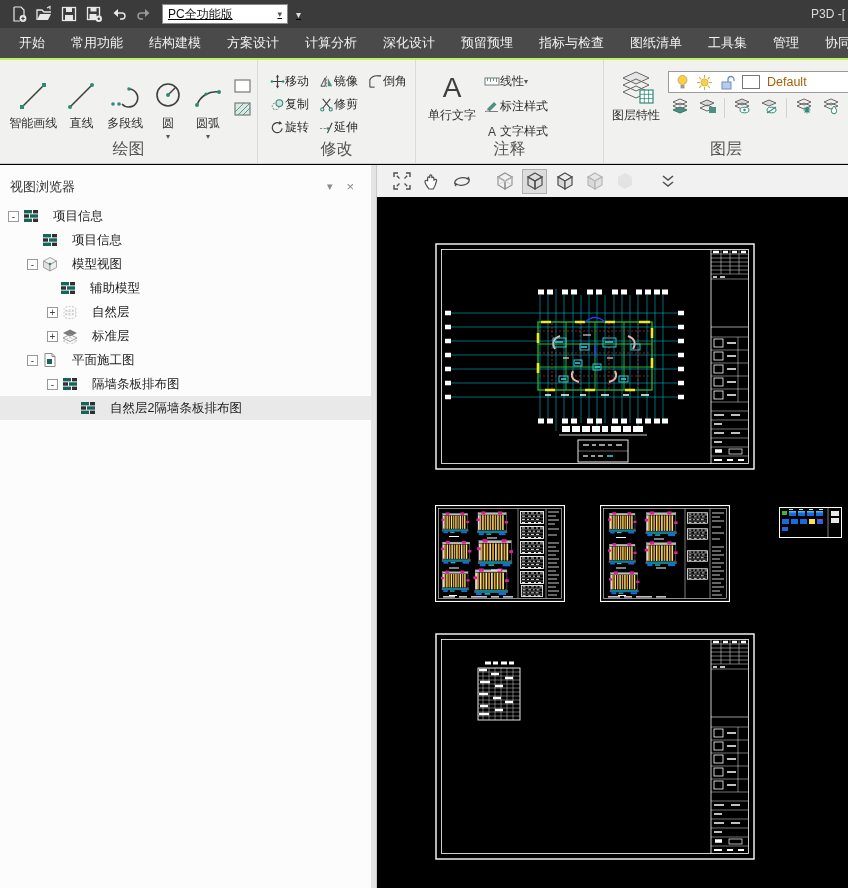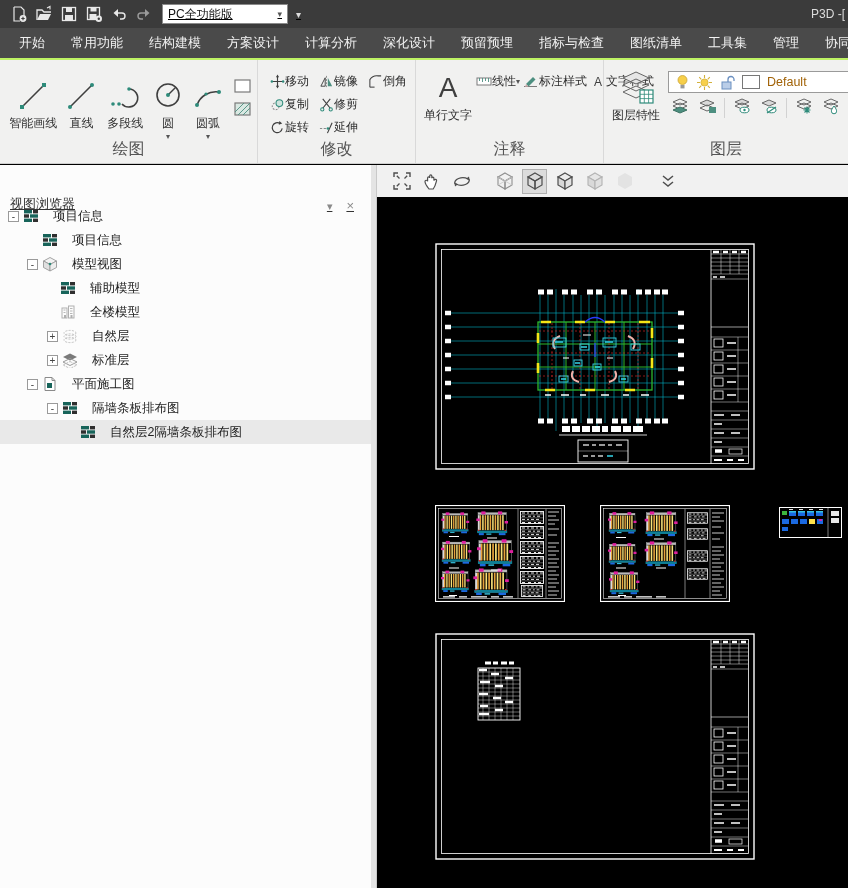--- a/index.html
+++ b/index.html
@@ -33,7 +33,7 @@
   .mod-wrap{display:grid;grid-auto-flow:column;grid-template-rows:repeat(3,22px);
             grid-template-columns:auto auto auto;gap:1px 10px;padding:10px 8px 0 12px;}
   .ann-wrap{display:flex;padding:2px 4px 0 8px;gap:4px;}
-  .ann-col{display:flex;gap:3px;padding-top:8px;}
+  .ann-col{display:flex;flex-direction:column;gap:3px;padding-top:8px;}
   .layer-wrap{display:flex;padding:2px 0 0 8px;gap:8px;}
   .layer-col{display:flex;flex-direction:column;gap:4px;padding-top:9px;}
   .layer-combo{height:22px;background:#fff;border:1px solid #9a9a9a;display:flex;align-items:center;

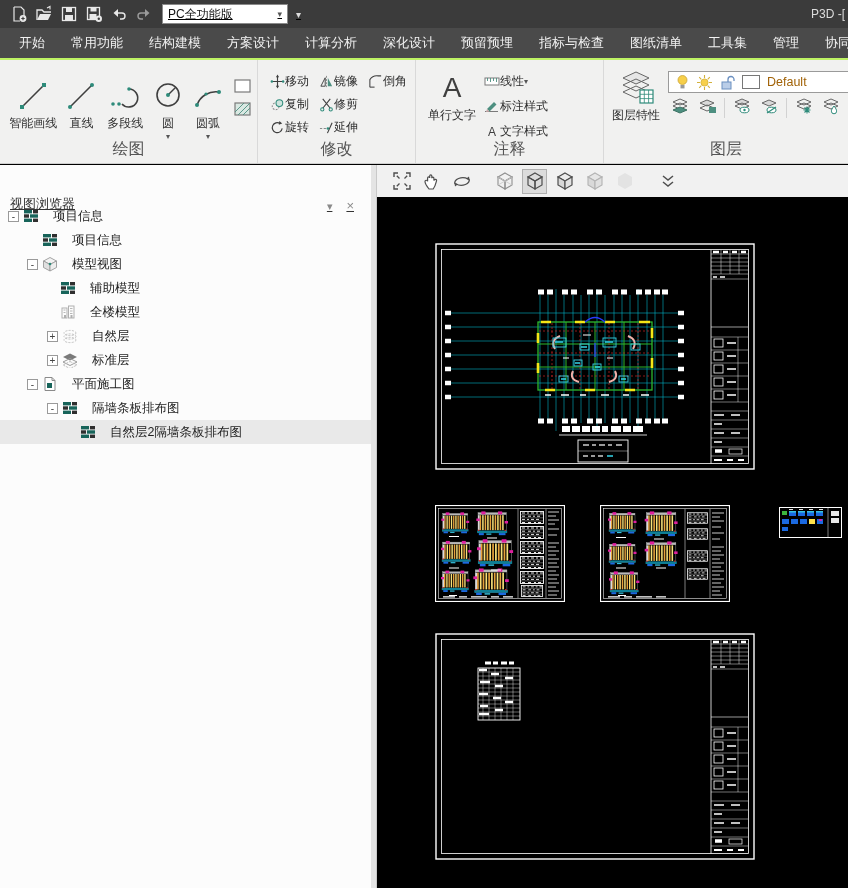--- a/index.html
+++ b/index.html
@@ -44,7 +44,7 @@
   .lsep{width:1px;height:20px;background:#d2d2d2;}
   
   .panel{position:absolute;top:165px;left:0;width:371px;bottom:0;background:#fcfcfc;}
-  .panel-header{height:35px;display:flex;align-items:flex-end;padding:13px 10px;font-size:13px;color:#333;text-decoration:underline;}
+  .panel-header{height:35px;display:flex;align-items:center;padding:4px 10px;font-size:13px;color:#333;}
   .panel-header .sp{flex:1;}
   .ph-ic{color:#8a8a8a;font-size:11px;padding:0 7px;}
   .tree{position:absolute;top:39px;left:0;right:0;}

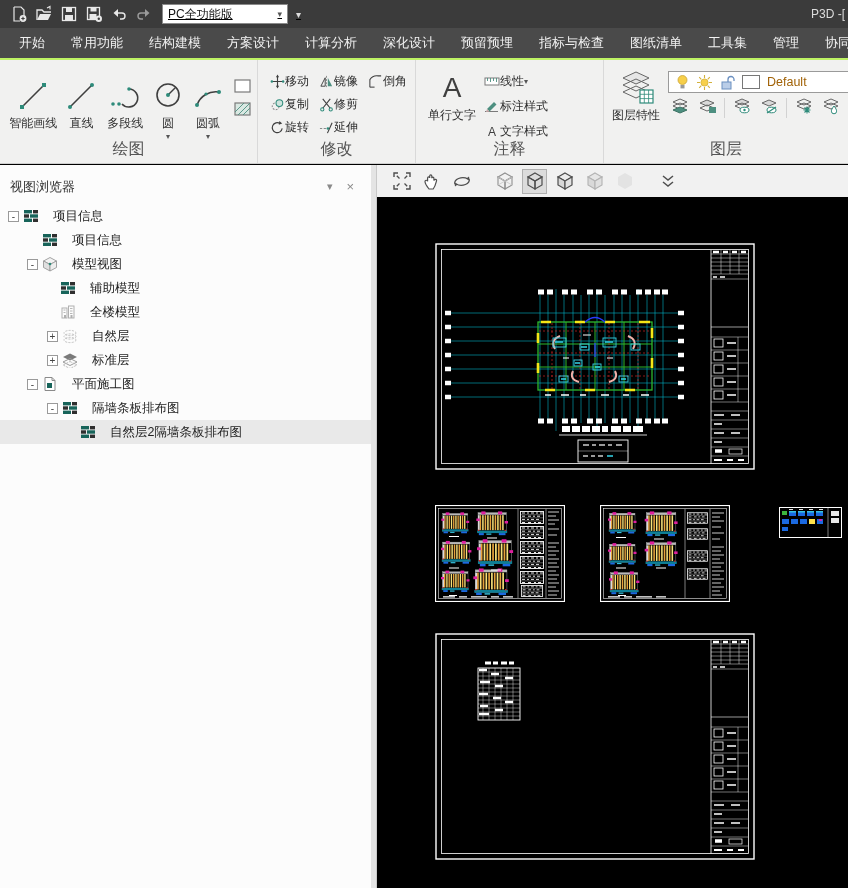--- a/index.html
+++ b/index.html
@@ -418,16 +418,6 @@
       <span class="tlabel">辅助模型</span>
     </div>
 
-    <div class="trow">
-      <span class="ticon" style="margin-left:60px"><svg width="16" height="16" viewBox="0 0 16 16">
-            <rect x="2" y="4" width="5" height="10" fill="none" stroke="#b0b0b0" stroke-width="1"></rect>
-            <rect x="8.5" y="2" width="5.5" height="12" fill="none" stroke="#b0b0b0" stroke-width="1"></rect>
-            <path d="M3.5,6h2 M3.5,8.5h2 M10,4.5h2.5 M10,7h2.5 M10,9.5h2.5" stroke="#b0b0b0" stroke-width="0.9"></path>
-            <rect x="4" y="11" width="2" height="3" fill="#b0b0b0"></rect>
-            <rect x="10.5" y="11" width="2" height="3" fill="#b0b0b0"></rect>
-          </svg></span>
-      <span class="tlabel">全楼模型</span>
-    </div>
 
     <div class="trow">
       <span class="exp" style="margin-left:47px">+</span>

